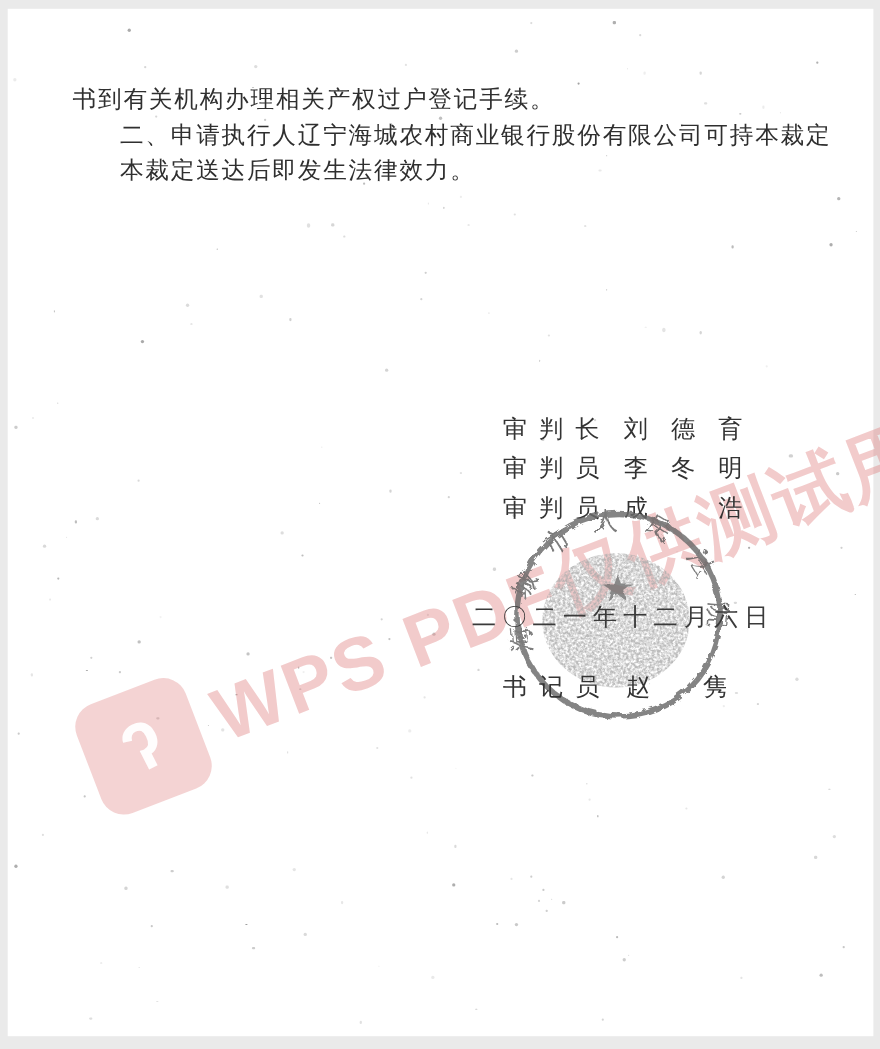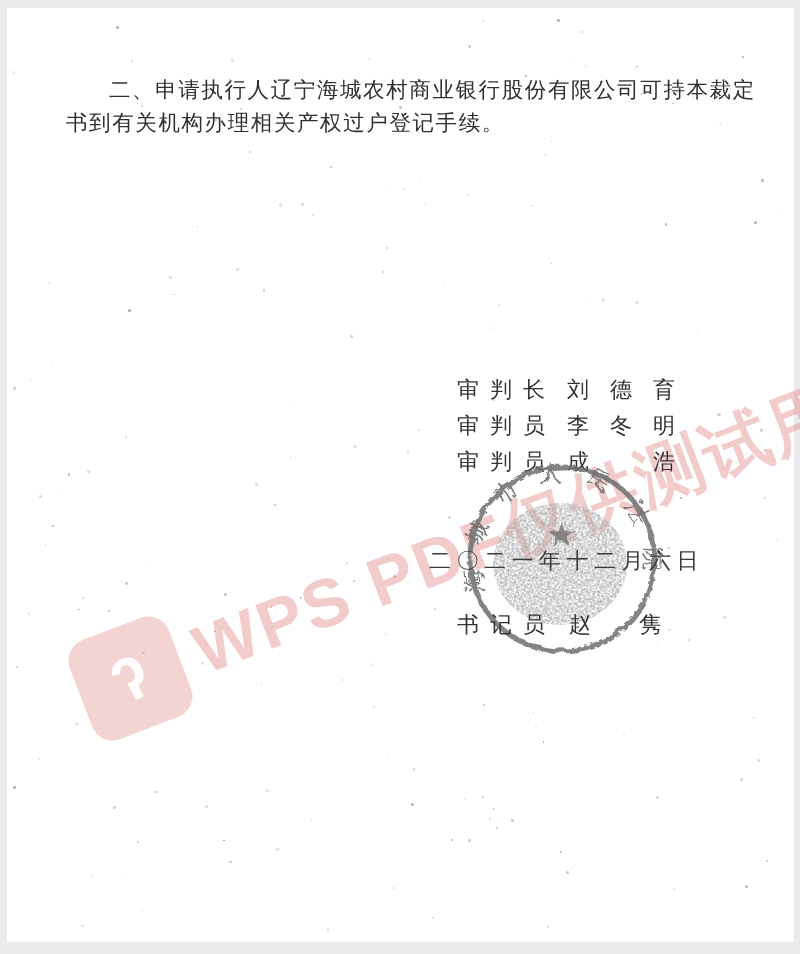--- a/index.html
+++ b/index.html
@@ -251,8 +251,8 @@
 </div>
 
 <div class="body-text" id="body-lines">
+    <div class="body-line">书到有关机构办理相关产权过户登记手续。</div>
     <div class="body-line indent">二、申请执行人辽宁海城农村商业银行股份有限公司可持本裁定</div>
-    <div class="body-line">书到有关机构办理相关产权过户登记手续。</div>
   </div>
 
 <div class="sig-block" id="signature-block">

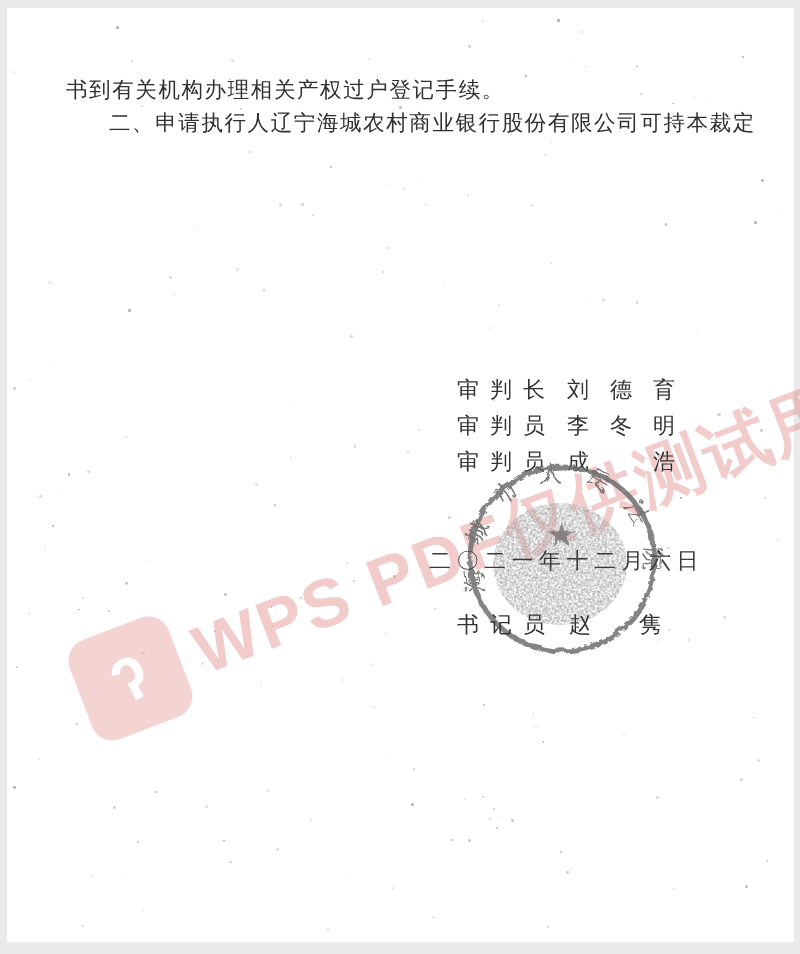--- a/index.html
+++ b/index.html
@@ -253,6 +253,7 @@
 <div class="body-text" id="body-lines">
     <div class="body-line">书到有关机构办理相关产权过户登记手续。</div>
     <div class="body-line indent">二、申请执行人辽宁海城农村商业银行股份有限公司可持本裁定</div>
+    <div class="body-line indent">本裁定送达后即发生法律效力。</div>
   </div>
 
 <div class="sig-block" id="signature-block">

